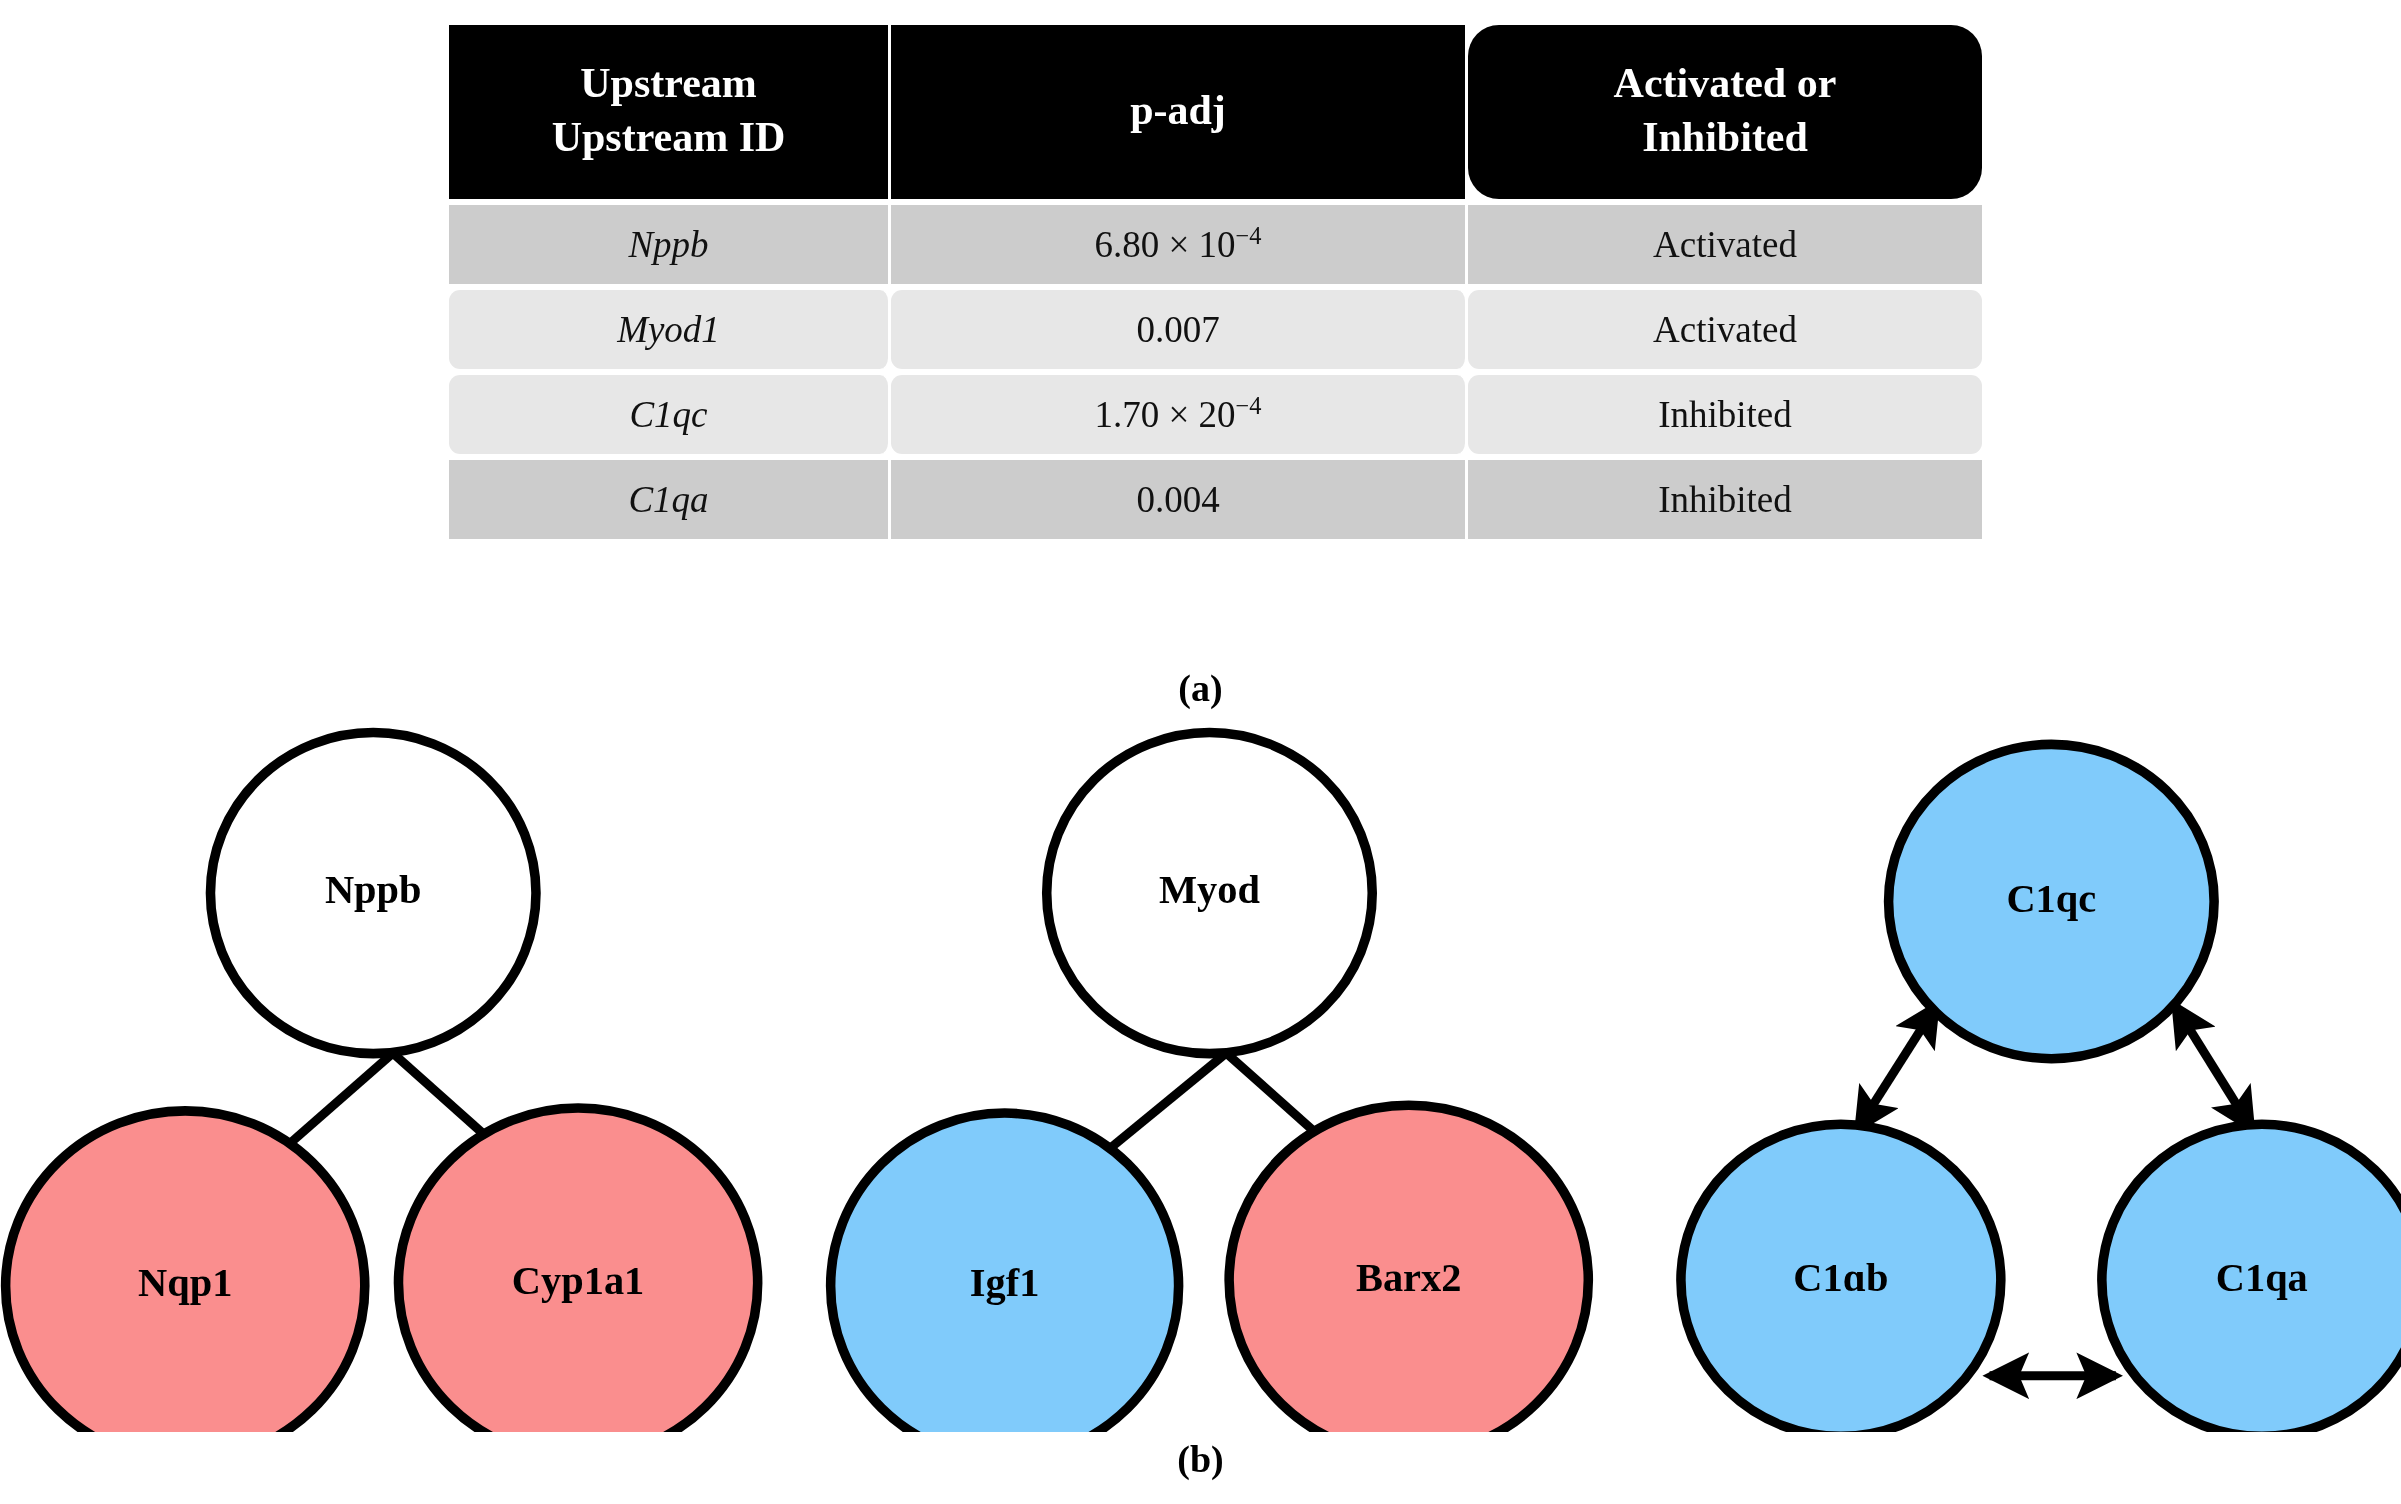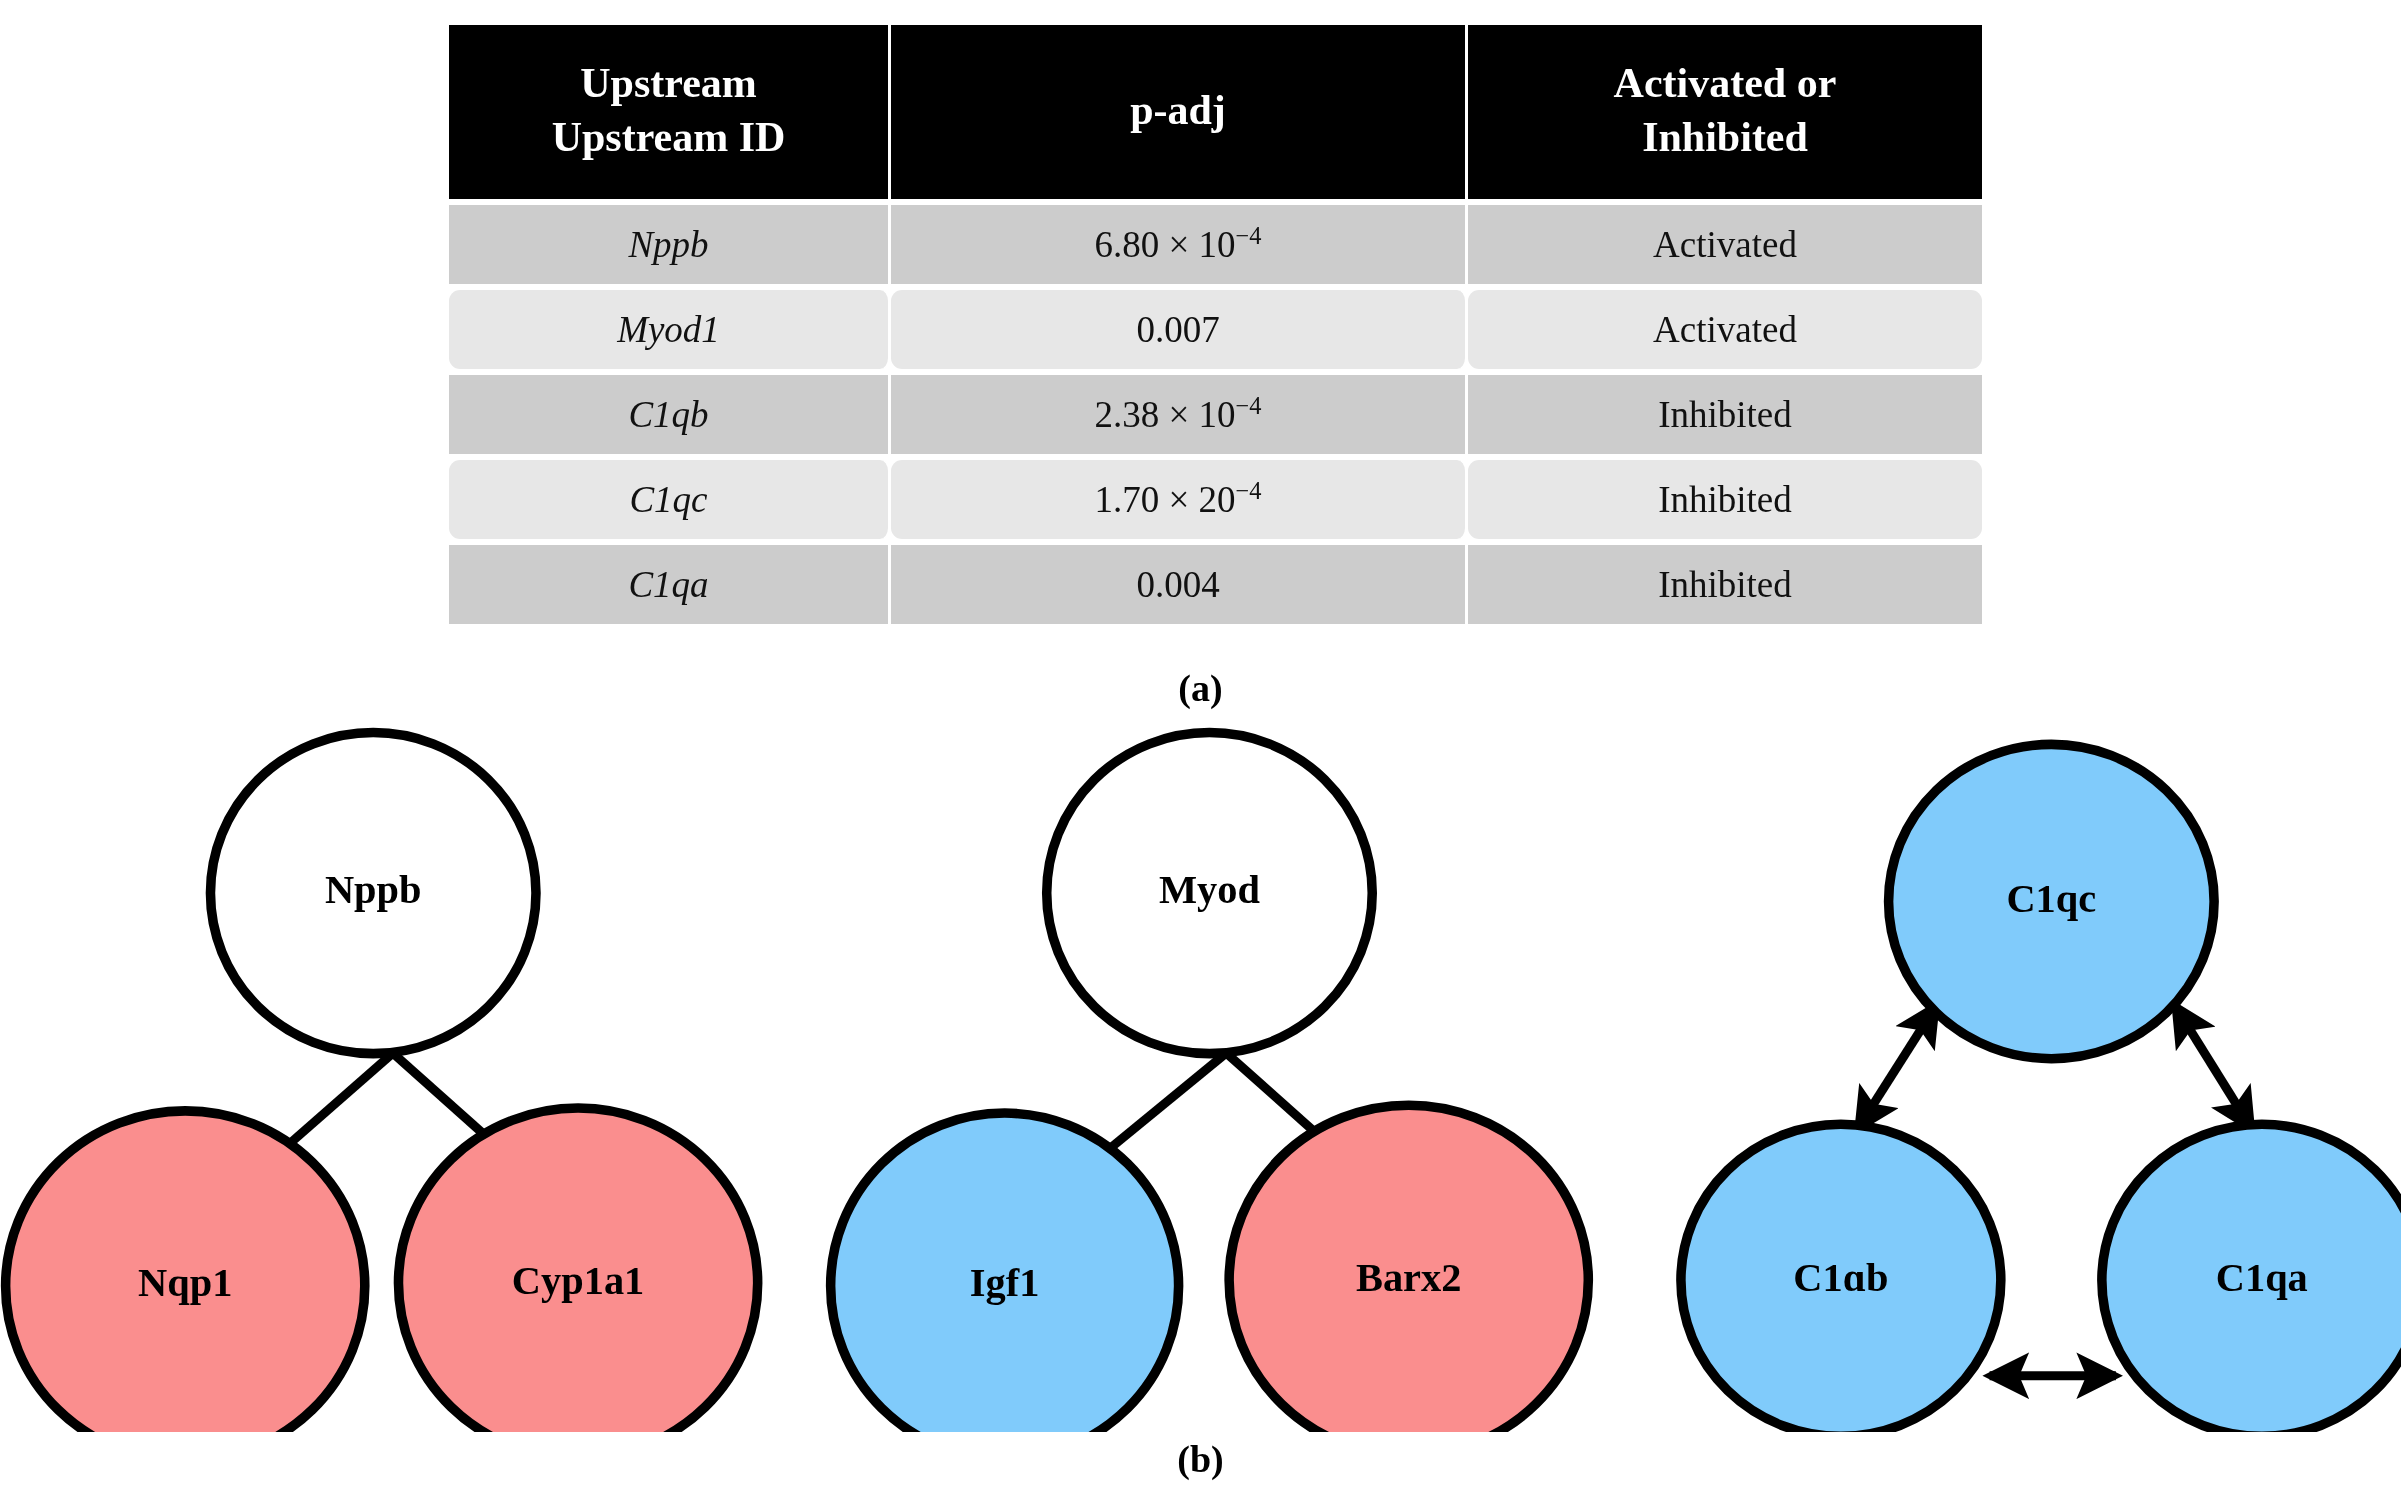--- a/index.html
+++ b/index.html
@@ -47,7 +47,7 @@
     box-sizing: border-box;
     border-right: 3.9px solid #ffffff;
   }
-  thead th:last-child { border-right: none; }
+  thead th:last-child { border-right: none; border-radius: 31px; }
   thead tr { }
 
   tbody td {

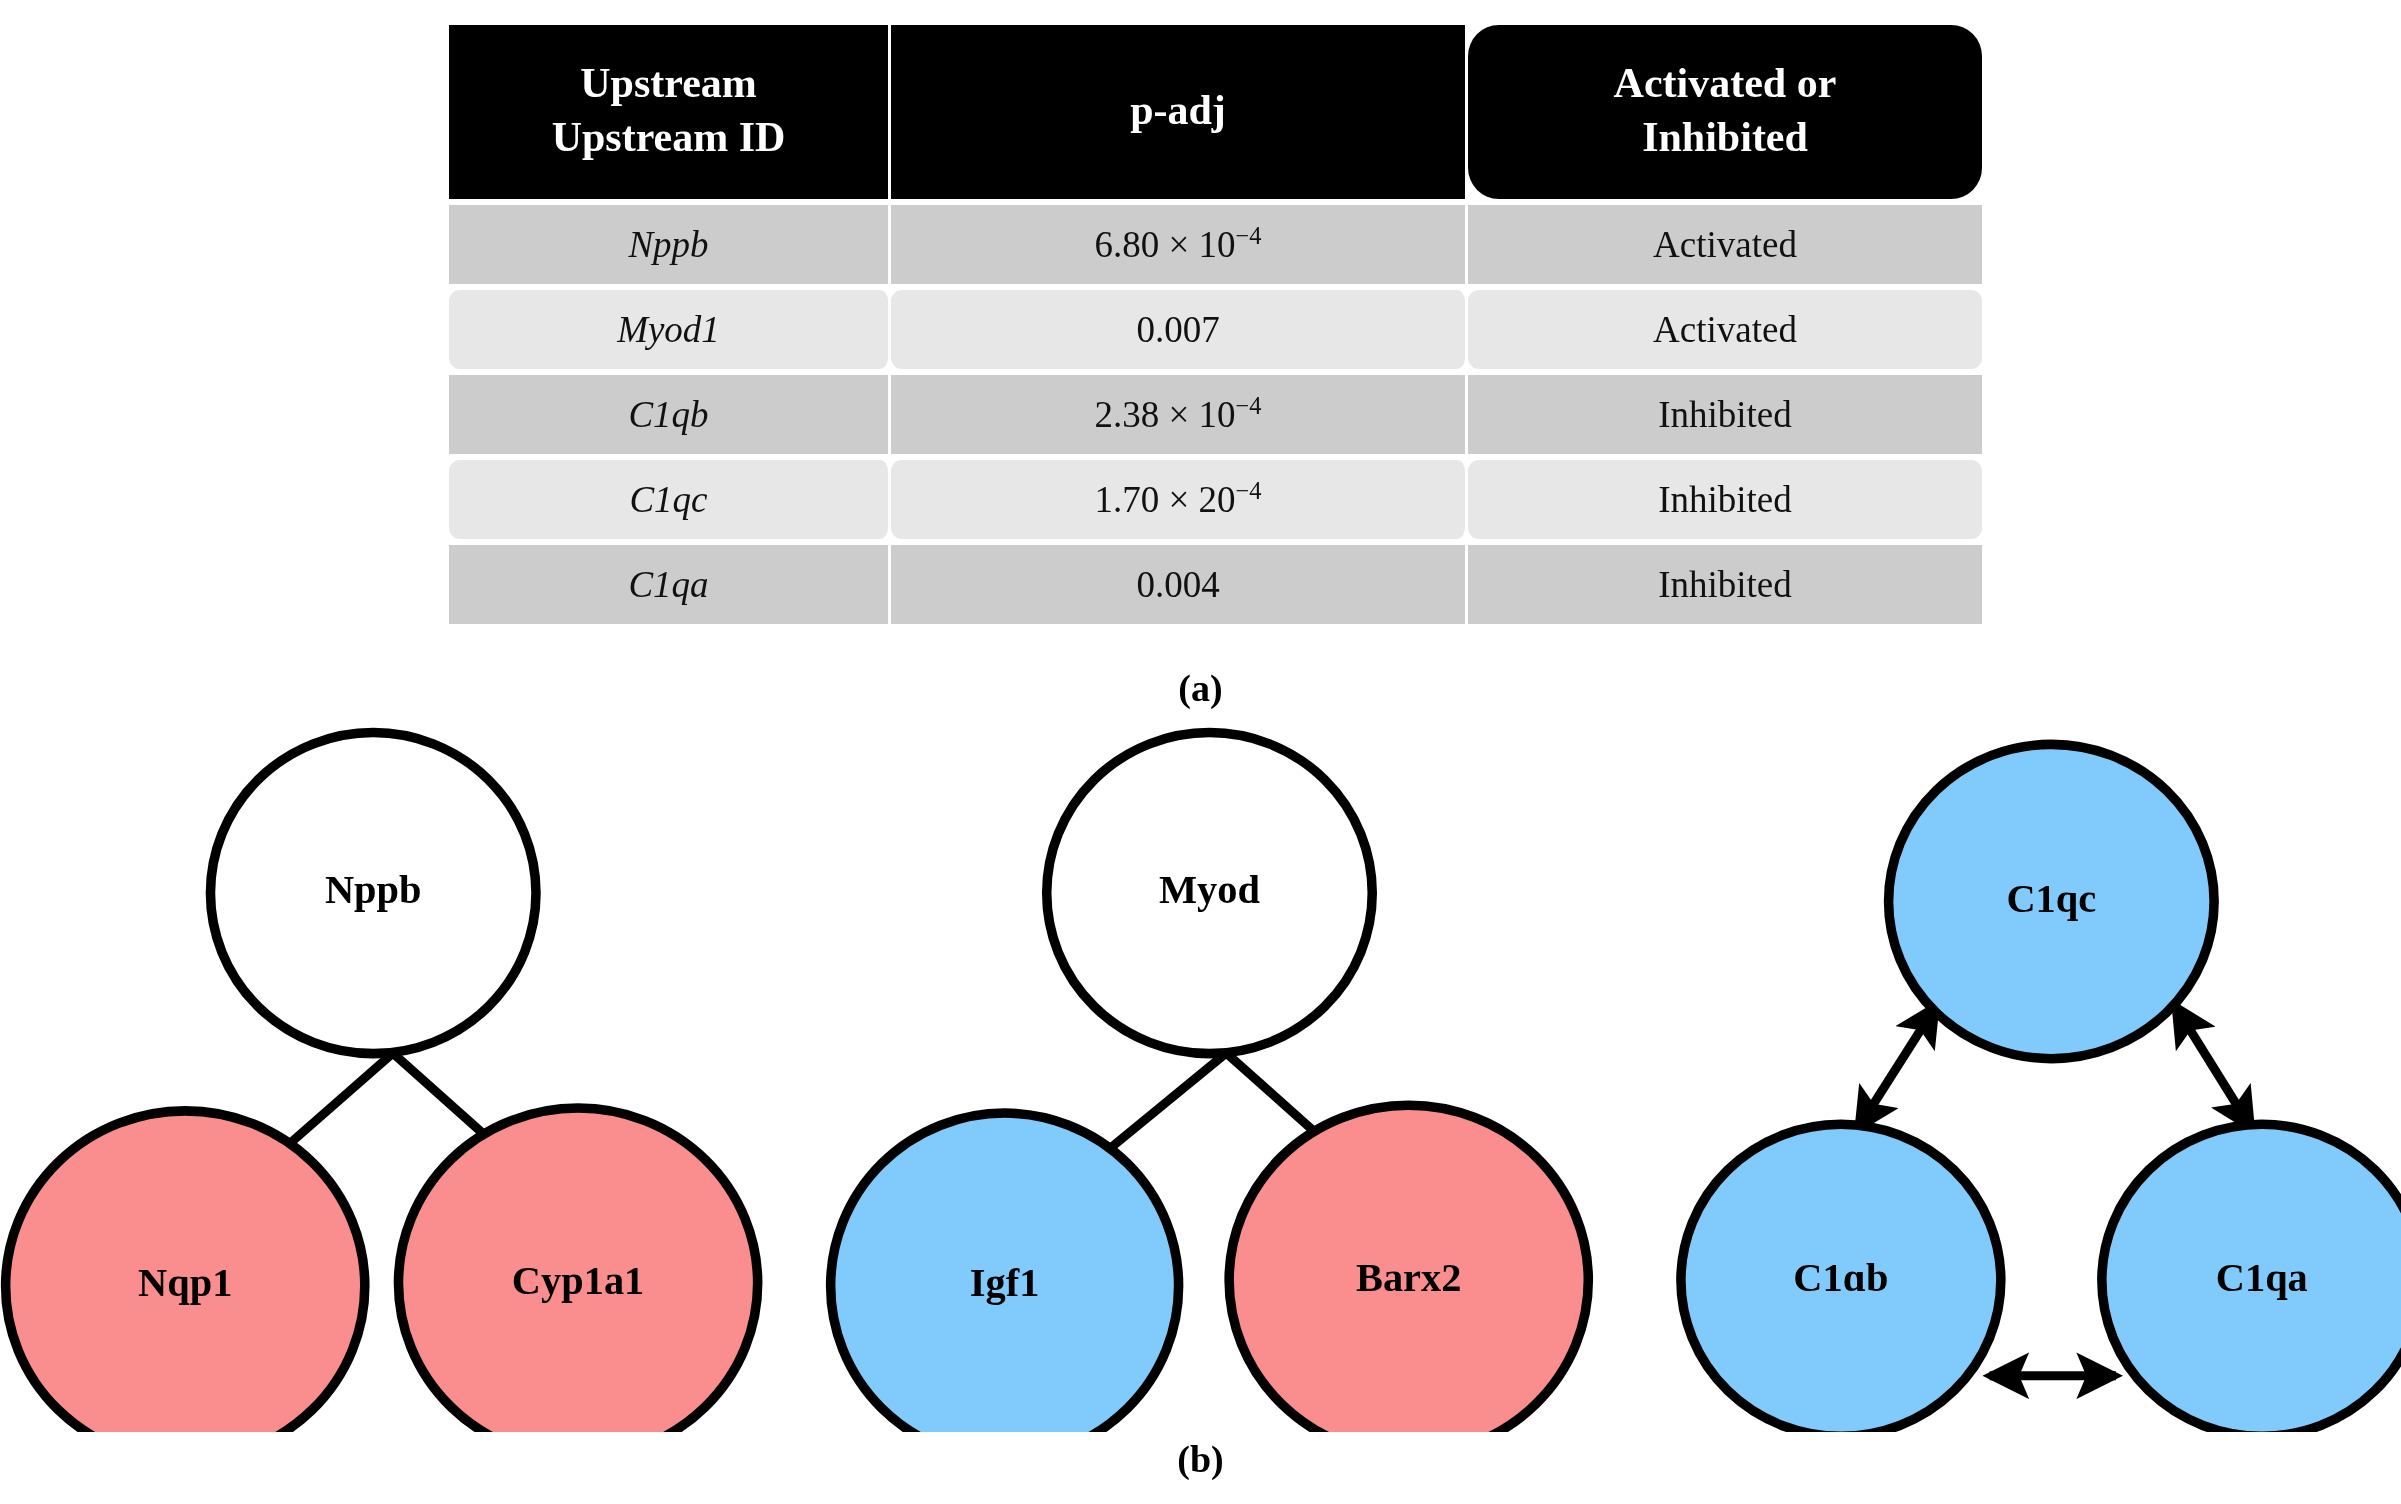--- a/index.html
+++ b/index.html
@@ -136,11 +136,6 @@
           <td class="padj"><span></span><span class="sup"></span><span>0.007</span></td>
           <td>Activated</td>
         </tr>
-        <tr class="row-dark">
-          <td class="gene">C1qb</td>
-          <td class="padj"><span>2.38 × 10</span><span class="sup">−4</span><span></span></td>
-          <td>Inhibited</td>
-        </tr>
         <tr class="row-light">
           <td class="gene">C1qc</td>
           <td class="padj"><span>1.70 × 20</span><span class="sup">−4</span><span></span></td>

